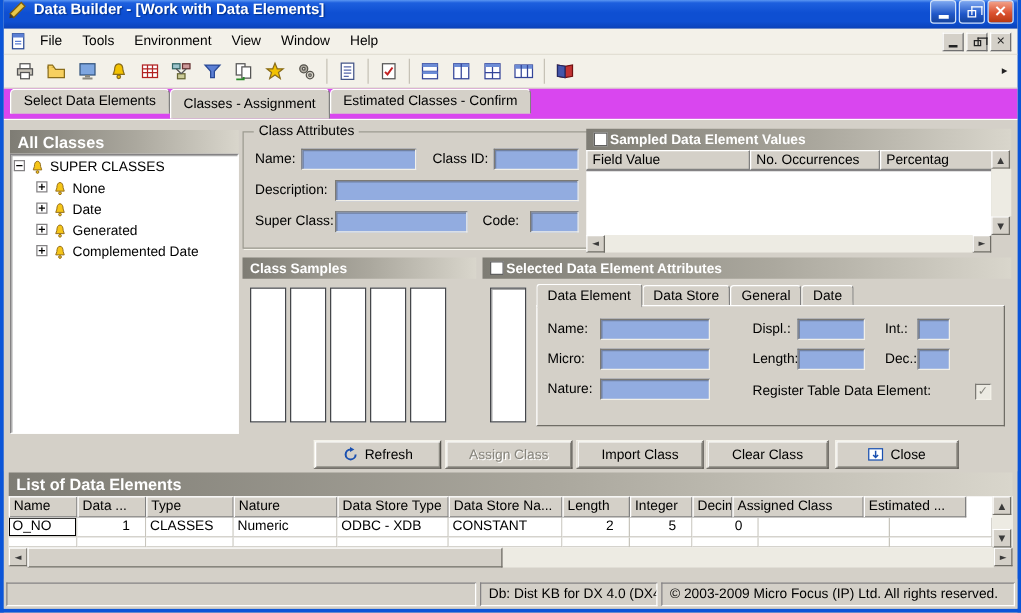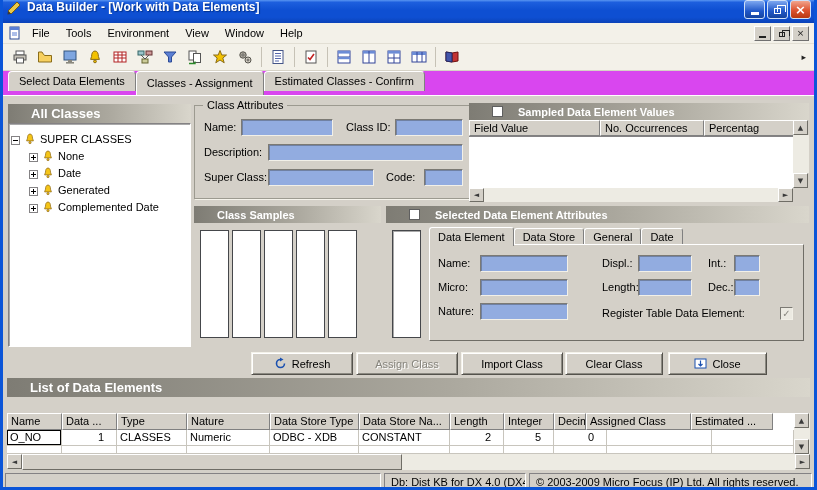--- a/index.html
+++ b/index.html
@@ -42,7 +42,7 @@
 
   
   .content{position:relative;height:282px;background:#D4D0C8;border-top:1px solid #fff;flex:none}
-  .ph{display:flex;align-items:center;background:linear-gradient(90deg,#7E7C74 0%,#ABA89E 55%,#D9D6CC 100%);color:#fff;font-weight:bold;padding:0 23px;white-space:nowrap;overflow:hidden}
+  .ph{display:flex;align-items:center;background:linear-gradient(90deg,#7E7C74 0%,#ABA89E 55%,#D9D6CC 100%);color:#fff;font-weight:bold;padding:0 6px;white-space:nowrap;overflow:hidden}
   .ph.big{font-size:13px;height:19px}
   .ph.small{font-size:11px;height:17px;gap:15px}
   .hcheck{width:11px;height:11px;background:#fff;border:1px solid #5F5F5F;flex:none}

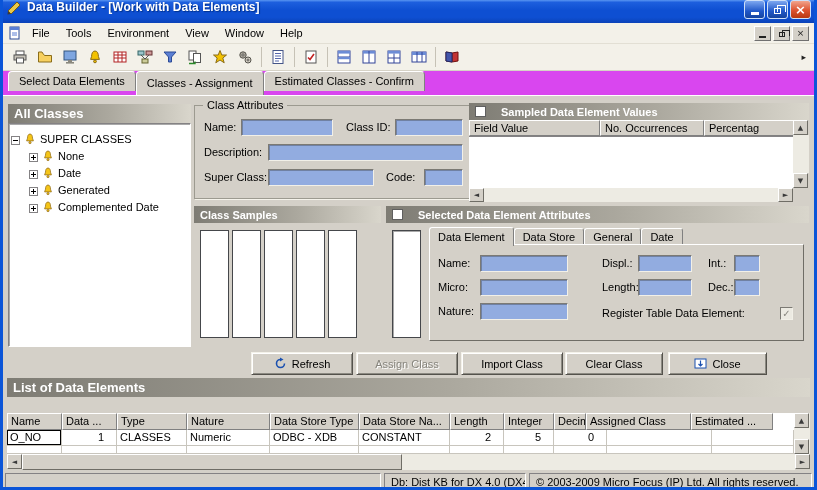--- a/index.html
+++ b/index.html
@@ -44,7 +44,7 @@
   .content{position:relative;height:282px;background:#D4D0C8;border-top:1px solid #fff;flex:none}
   .ph{display:flex;align-items:center;background:linear-gradient(90deg,#7E7C74 0%,#ABA89E 55%,#D9D6CC 100%);color:#fff;font-weight:bold;padding:0 6px;white-space:nowrap;overflow:hidden}
   .ph.big{font-size:13px;height:19px}
-  .ph.small{font-size:11px;height:17px;gap:15px}
+  .ph.small{font-size:11px;height:17px;gap:2px}
   .hcheck{width:11px;height:11px;background:#fff;border:1px solid #5F5F5F;flex:none}
   .sunken{border:1px solid;border-color:#848284 #FFFFFF #FFFFFF #848284;box-shadow:inset 1px 1px 0 rgba(64,64,64,.45)}
 

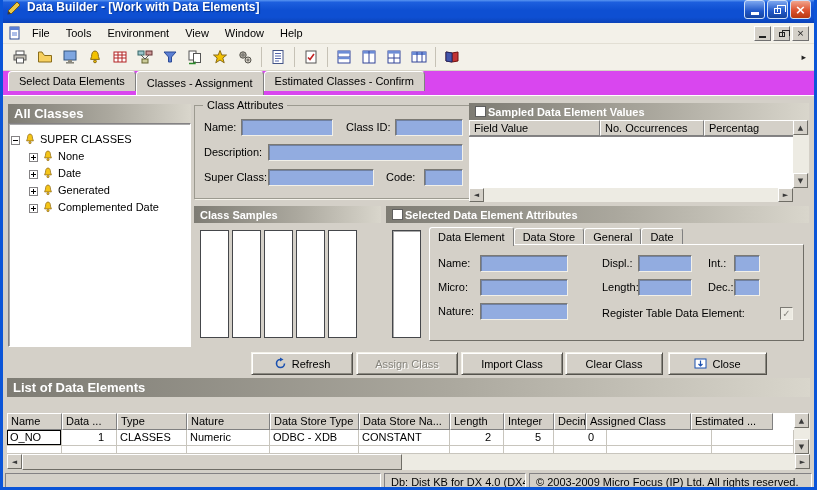--- a/index.html
+++ b/index.html
@@ -51,7 +51,7 @@
   
   .allclasses{position:absolute;left:5px;top:8px;width:183px;height:243px}
   .tree{position:absolute;left:0;right:0;top:19px;bottom:0;background:#fff;padding:4px 2px;overflow:hidden}
-  .tnode{display:flex;align-items:flex-end;height:17px;gap:4px;white-space:nowrap;cursor:default}
+  .tnode{display:flex;align-items:flex-start;height:17px;gap:4px;white-space:nowrap;cursor:default}
   .tnode.child{padding-left:18px}
   .expander{width:9px;height:9px;border:1px solid #848284;background:#fff;position:relative;flex:none}
   .expander::before{content:"";position:absolute;left:1px;right:1px;top:3px;height:1px;background:#000}

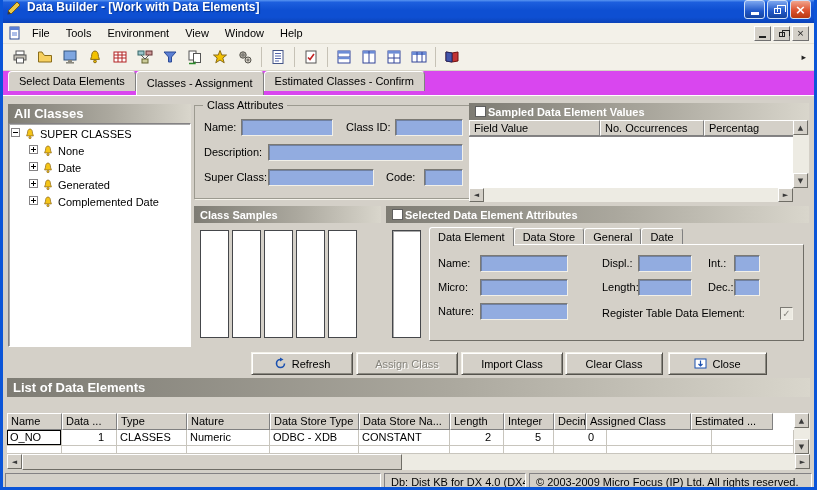--- a/index.html
+++ b/index.html
@@ -89,7 +89,7 @@
   .pbtn.disabled{color:#87857D;text-shadow:1px 1px 0 #fff}
 
   
-  .list-title{margin:1px 4px 16px;flex:none}
+  .list-title{margin:1px 4px 0;flex:none}
   .table-wrap{position:relative;height:41px;margin:0 4px;flex:none;background:#fff}
   .thead{display:flex;width:787px}
   .th{flex:none;background:#D4D0C8;border:1px solid;border-color:#fff #808080 #808080 #fff;padding:0 3px;line-height:15px;height:17px;white-space:nowrap;overflow:hidden;cursor:default}

